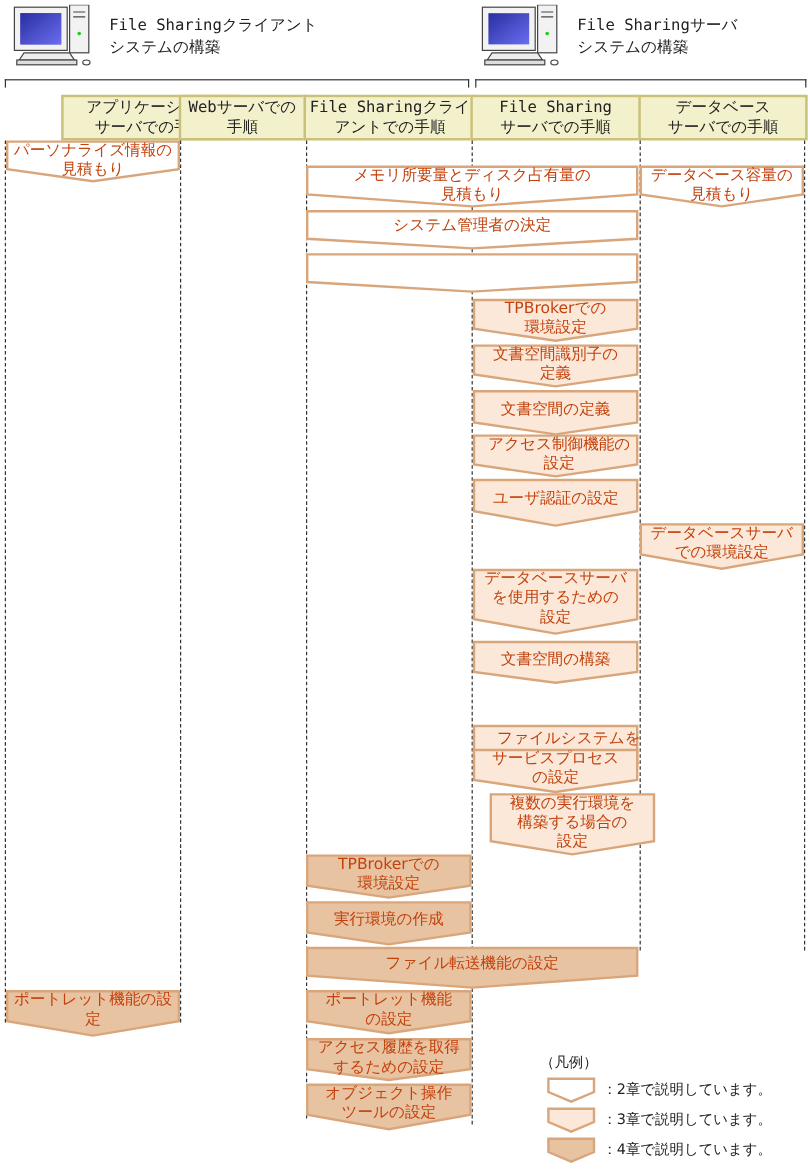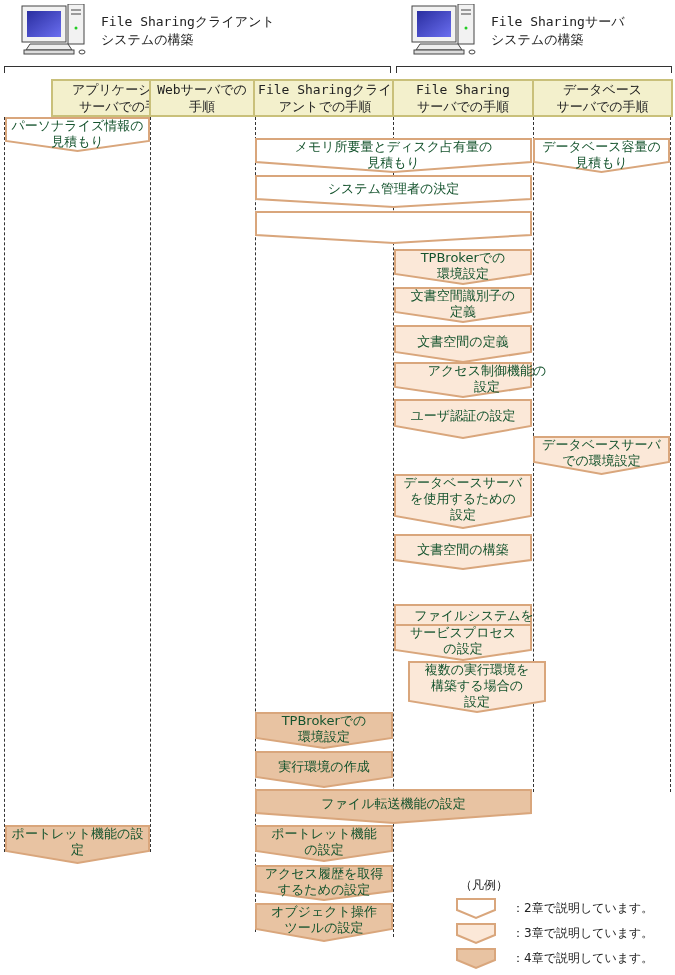--- a/index.html
+++ b/index.html
@@ -5,7 +5,7 @@
   html, body { margin: 0; padding: 0; background: #ffffff; }
   body { width: 675px; height: 975px; position: relative; overflow: hidden;
          font-family: "DejaVu Sans", "Liberation Sans", sans-serif; color: #222; }
-  .abs { position: absolute; margin-left: 10px; }
+  .abs { position: absolute; }
   .sys-title { font-family: "DejaVu Sans Mono", "Liberation Mono", monospace; font-size: 13px; line-height: 18px; white-space: pre; }
   .bracket { position: absolute; border-top: 1px solid #333; border-left: 1px solid #333; border-right: 1px solid #333; height: 6px; }
   .hdr { position: absolute; top: 79px; height: 38px; background: #f3f0cc; border: 2px solid #c9c07a; box-sizing: border-box;

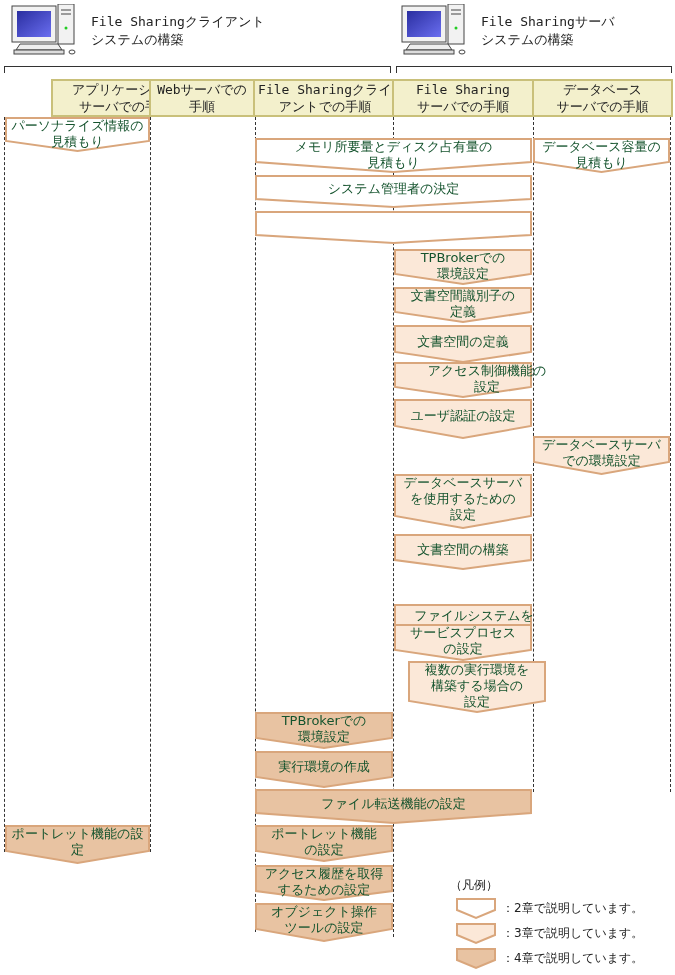--- a/index.html
+++ b/index.html
@@ -16,7 +16,7 @@
   .lane { position: absolute; top: 117px; bottom: 0; border-left: 1px dashed #333; width: 0; }
   .step { position: absolute; }
   .step svg { position: absolute; left: 0; top: 0; overflow: visible; }
-  .step .txt { position: absolute; left: 0; right: 0; top: 2px; text-align: center; font-size: 13px; line-height: 16px; white-space: pre-line; color: #14532d; }
+  .step .txt { position: absolute; left: 0; right: 0; top: 2px; text-align: center; font-size: 13px; line-height: 16px; white-space: pre-line; color: #c2410c; }
   .legend-title { font-size: 12px; }
   .legend-item { font-size: 12px; }
 </style>

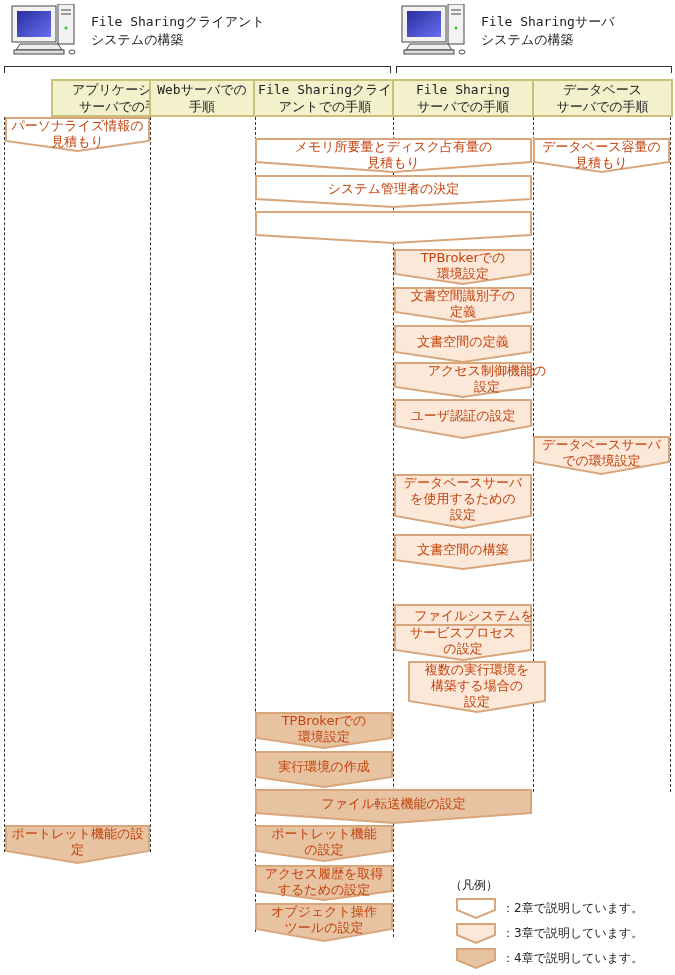--- a/index.html
+++ b/index.html
@@ -152,7 +152,7 @@
       </svg>
       <div class="txt" style="top: 9px;">文書空間の定義</div>
     </div>
-    <div class="step" style="left: 394px; top: 362px; width: 144px; height: 35px; padding-left: 42px;">
+    <div class="step" style="left: 394px; top: 362px; width: 144px; height: 35px;">
       <svg width="138" height="37">
         <path d="M1 1 L137 1 L137 25 L69 35 L1 25 Z" fill="#fbe8d8" stroke="#d9a67c" stroke-width="2"></path>
       </svg>

